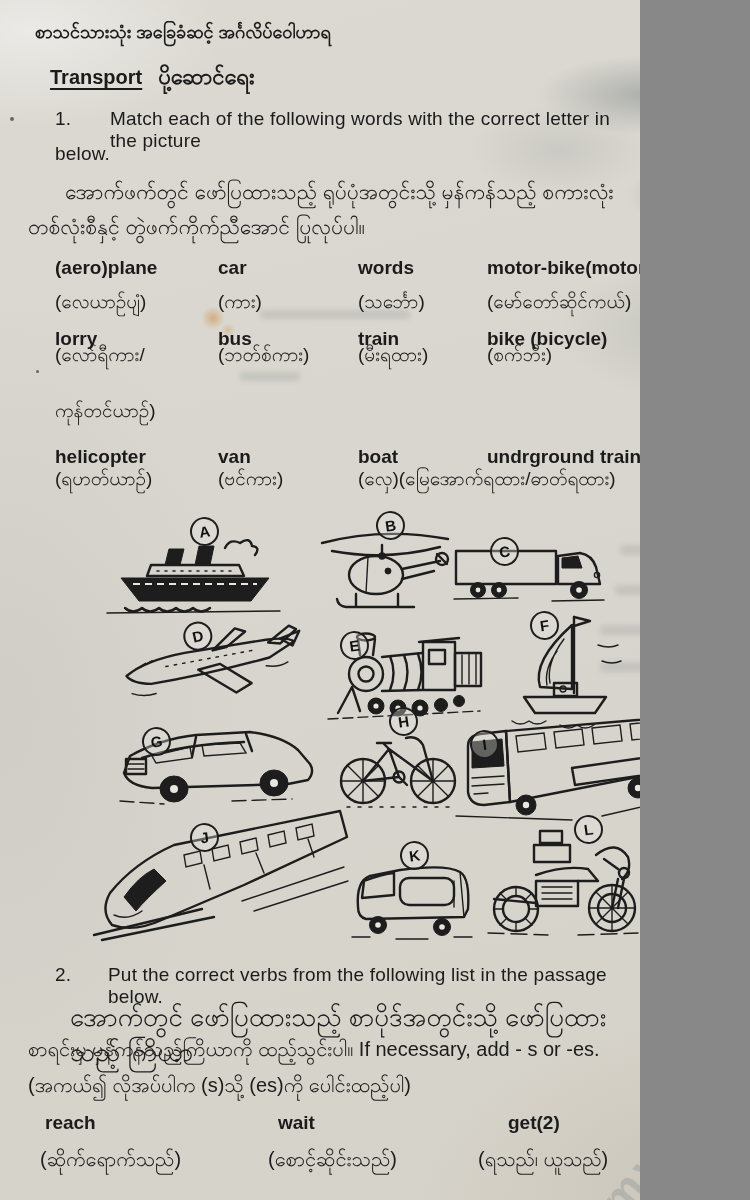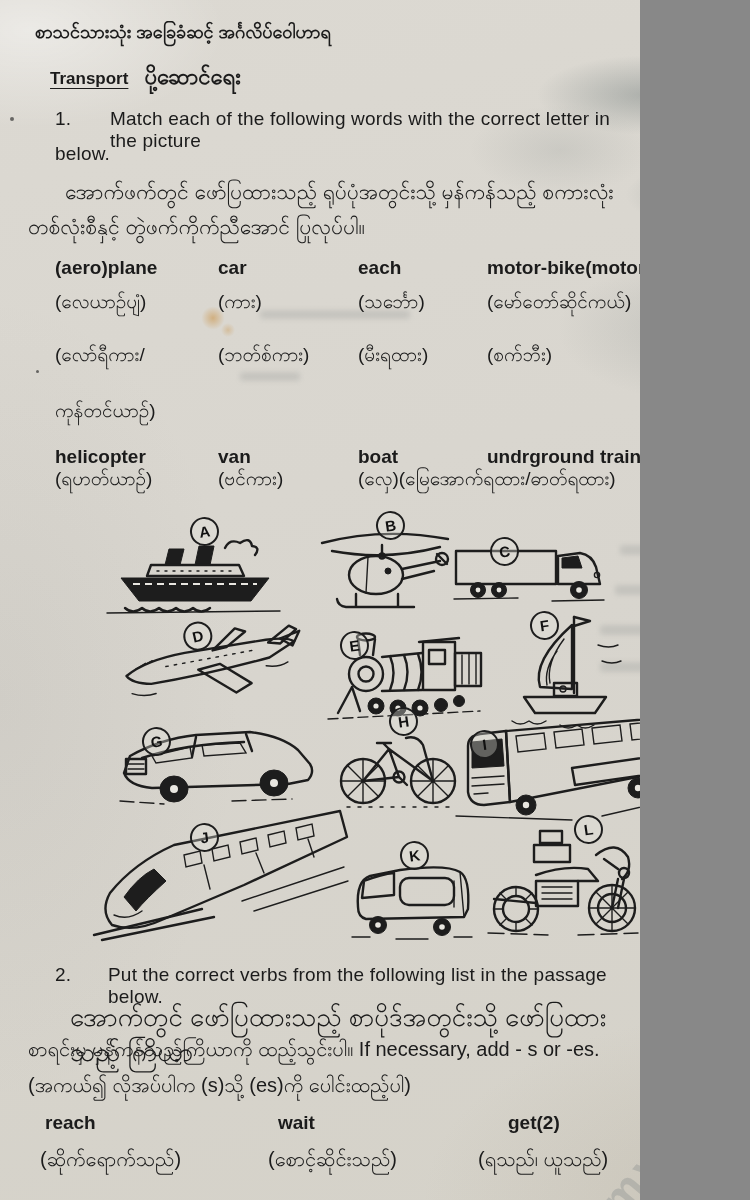--- a/index.html
+++ b/index.html
@@ -22,7 +22,7 @@
   .en{font-size:19px;letter-spacing:.2px;}
   .mm{font-size:19px;line-height:1.35;}
   .mm-b{font-weight:bold;}
-  .title-en{font-size:17px;font-weight:bold;text-decoration:underline;text-underline-offset:4px;}
+  .title-en{font-size:20px;font-weight:bold;text-decoration:underline;text-underline-offset:4px;}
   .title-mm{font-size:22px;font-weight:bold;margin-left:16px;}
   .pgnum{font-size:20px;font-weight:bold;}
   

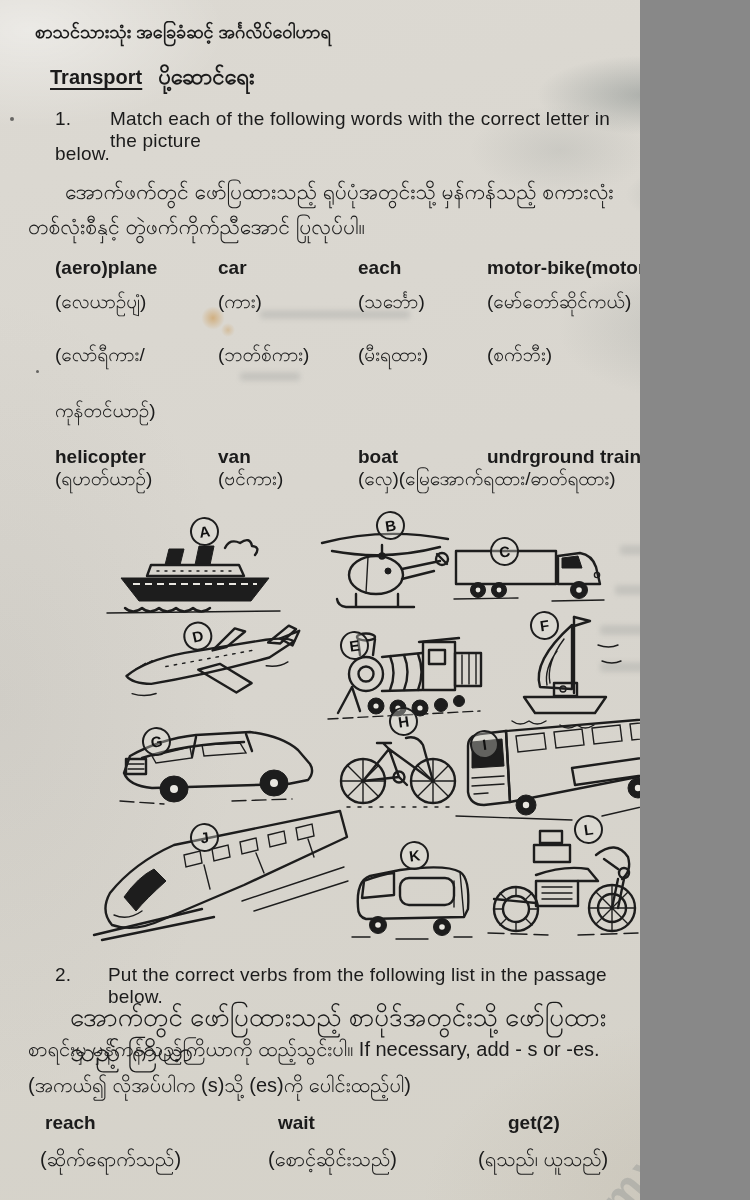--- a/index.html
+++ b/index.html
@@ -89,7 +89,7 @@
   <div class="vrow" style="top:257px;">
     <span class="vc1 vword">(aero)plane</span>
     <span class="vc2 vword">car</span>
-    <span class="vc3 vword">each</span>
+    <span class="vc3 vword">words</span>
     <span class="vc4 vword">motor-bike(motor-cycle)</span>
   </div>
   <div class="vrow" style="top:289px;">

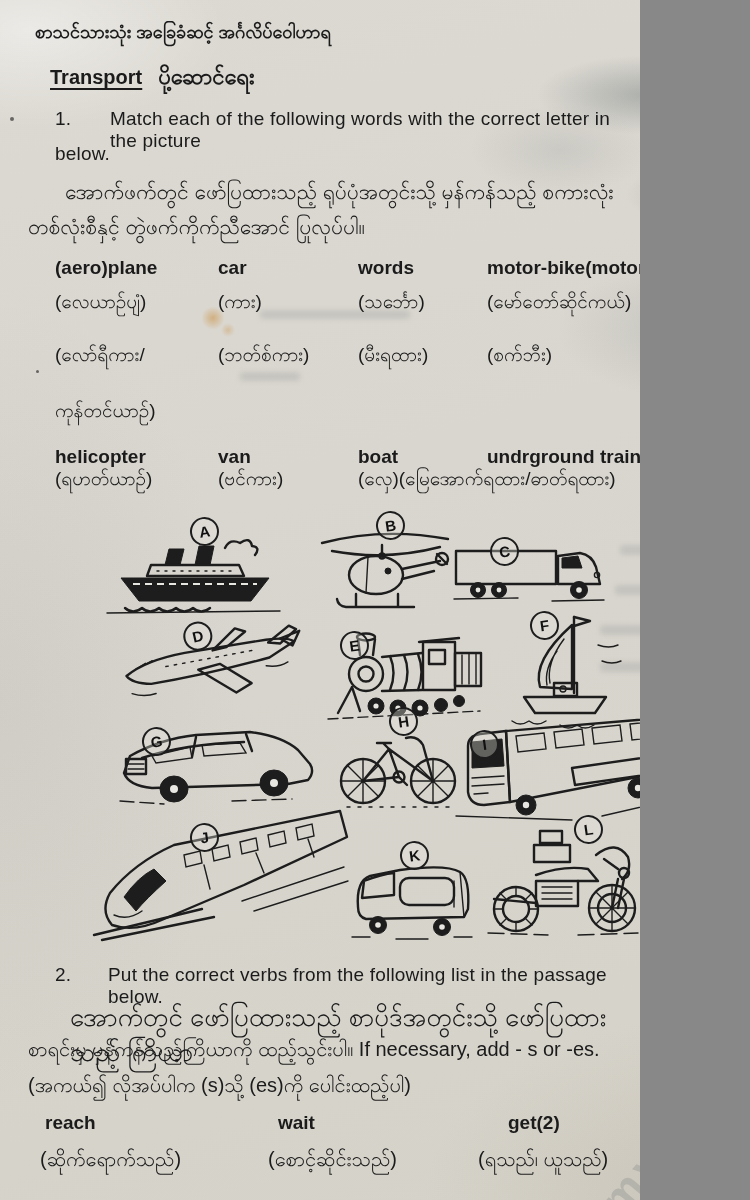--- a/index.html
+++ b/index.html
@@ -98,6 +98,12 @@
     <span class="vc3 mm">(သင်္ဘော)</span>
     <span class="vc4 mm">(မော်တော်ဆိုင်ကယ်)</span>
   </div>
+  <div class="vrow" style="top:328px;">
+    <span class="vc1 vword">lorry</span>
+    <span class="vc2 vword">bus</span>
+    <span class="vc3 vword">train</span>
+    <span class="vc4 vword">bike (bicycle)</span>
+  </div>
   <div class="vrow" style="top:342px;">
     <span class="vc1 mm">(လော်ရီကား/</span>
     <span class="vc2 mm">(ဘတ်စ်ကား)</span>

